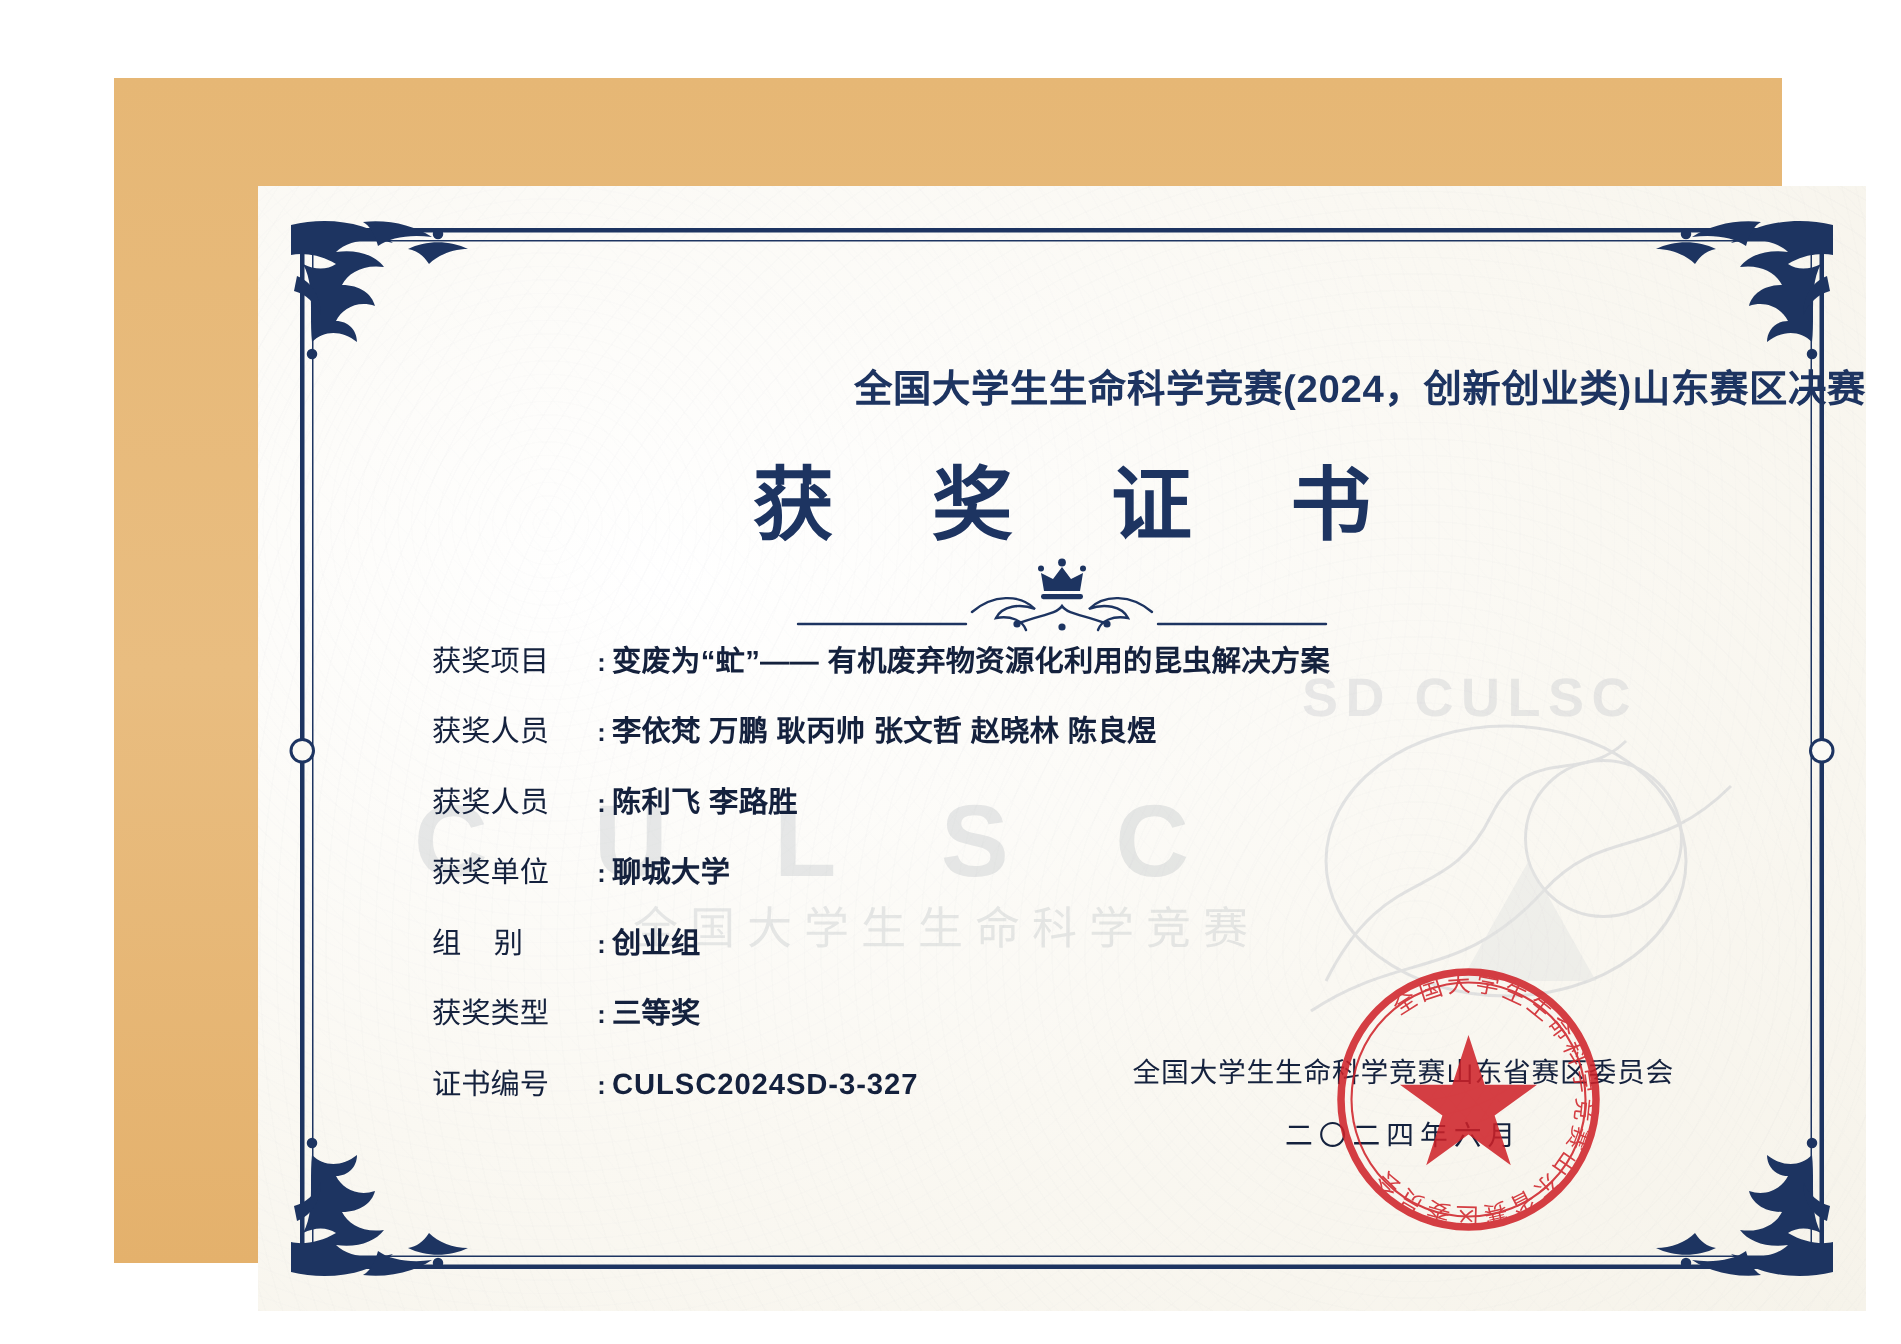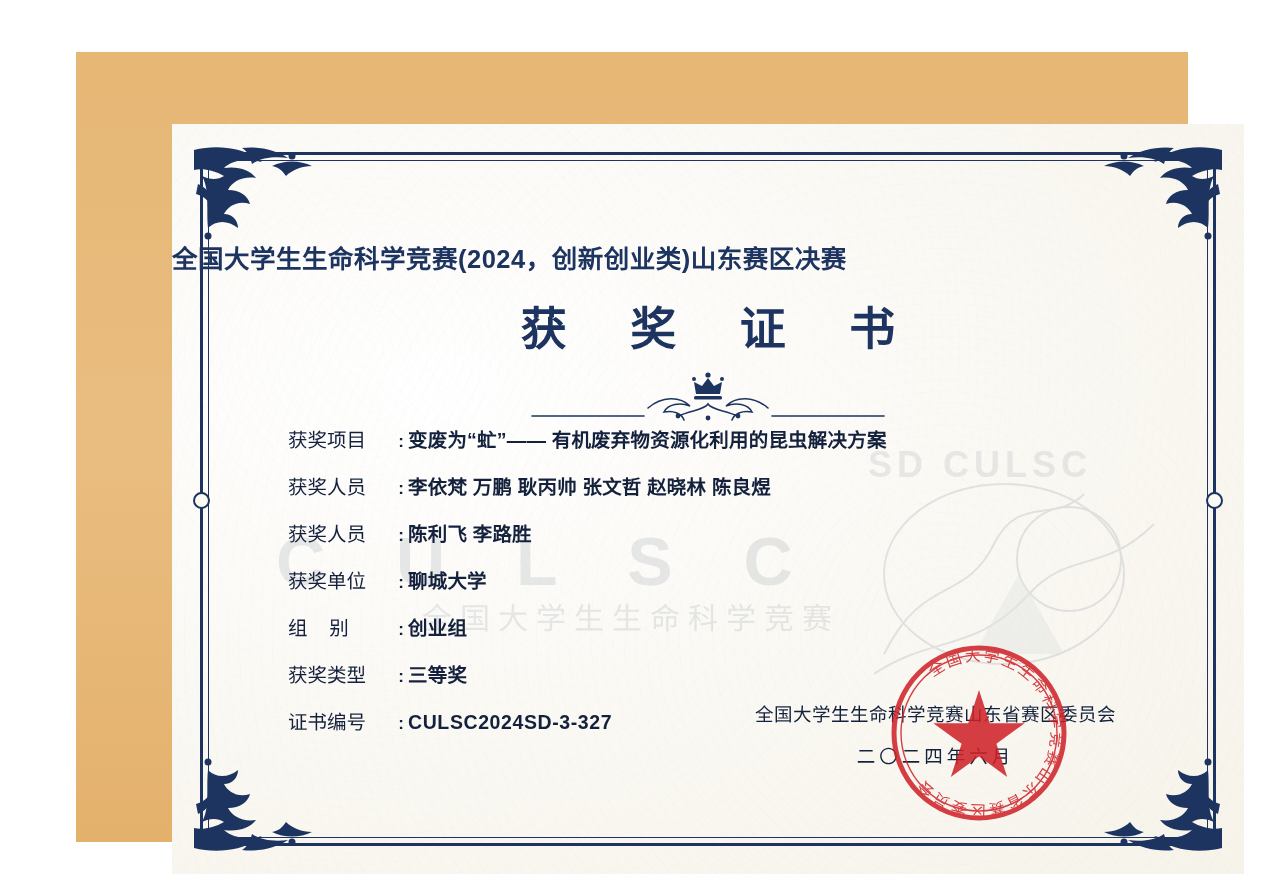--- a/index.html
+++ b/index.html
@@ -156,12 +156,13 @@
     position: absolute;
     left: 0; right: 0;
     top: 114px;
-    text-align: left;
+    text-align: right;
     font-size: 25.5px;
     font-weight: 700;
     color: #1d3461;
     letter-spacing: .5px;
     font-family: "Liberation Sans", sans-serif;
+    padding-left: 36px;
   }
 
   #cert-heading {

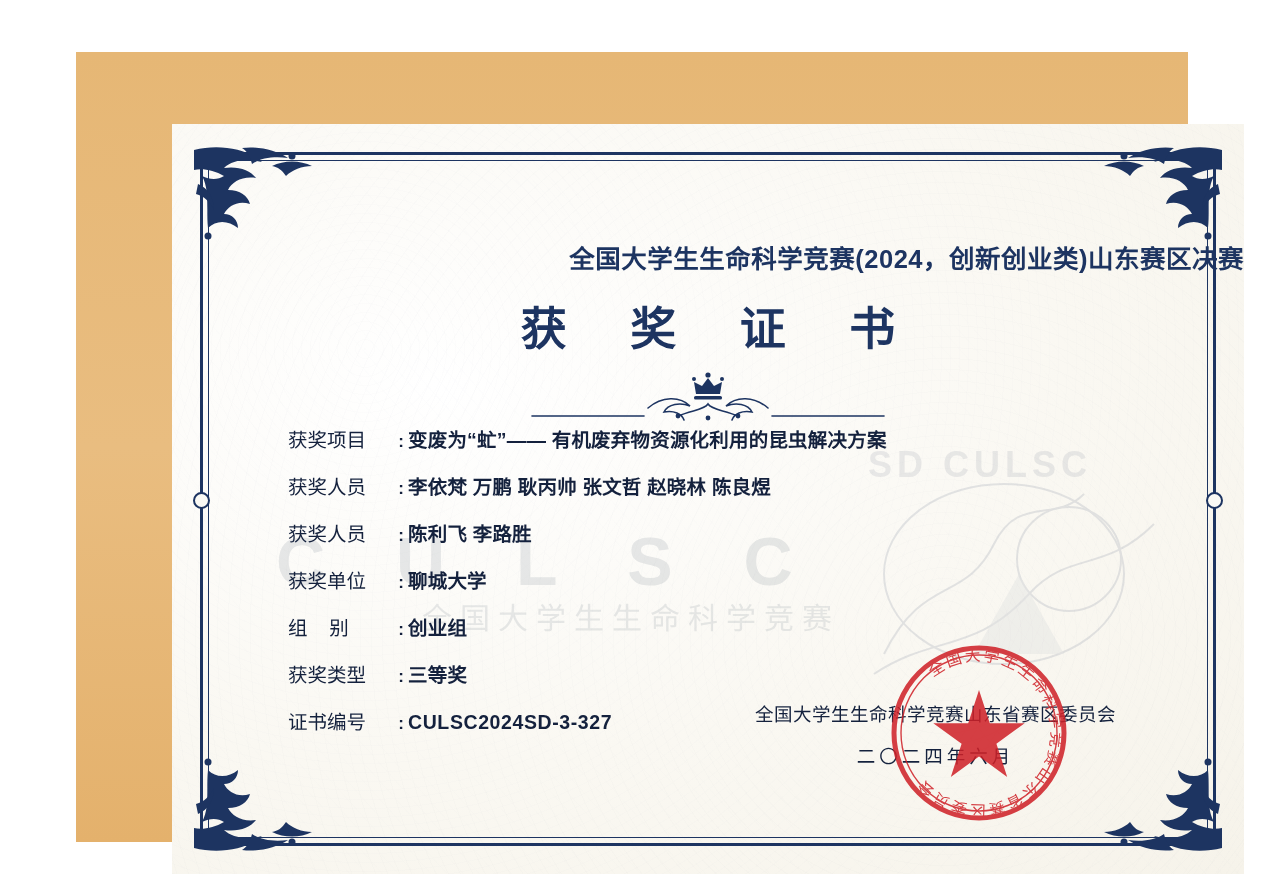--- a/index.html
+++ b/index.html
@@ -170,7 +170,7 @@
     left: 0; right: 0;
     top: 168px;
     text-align: center;
-    font-size: 46px;
+    font-size: 54px;
     font-weight: 700;
     letter-spacing: 26px;
     color: #1d3461;

